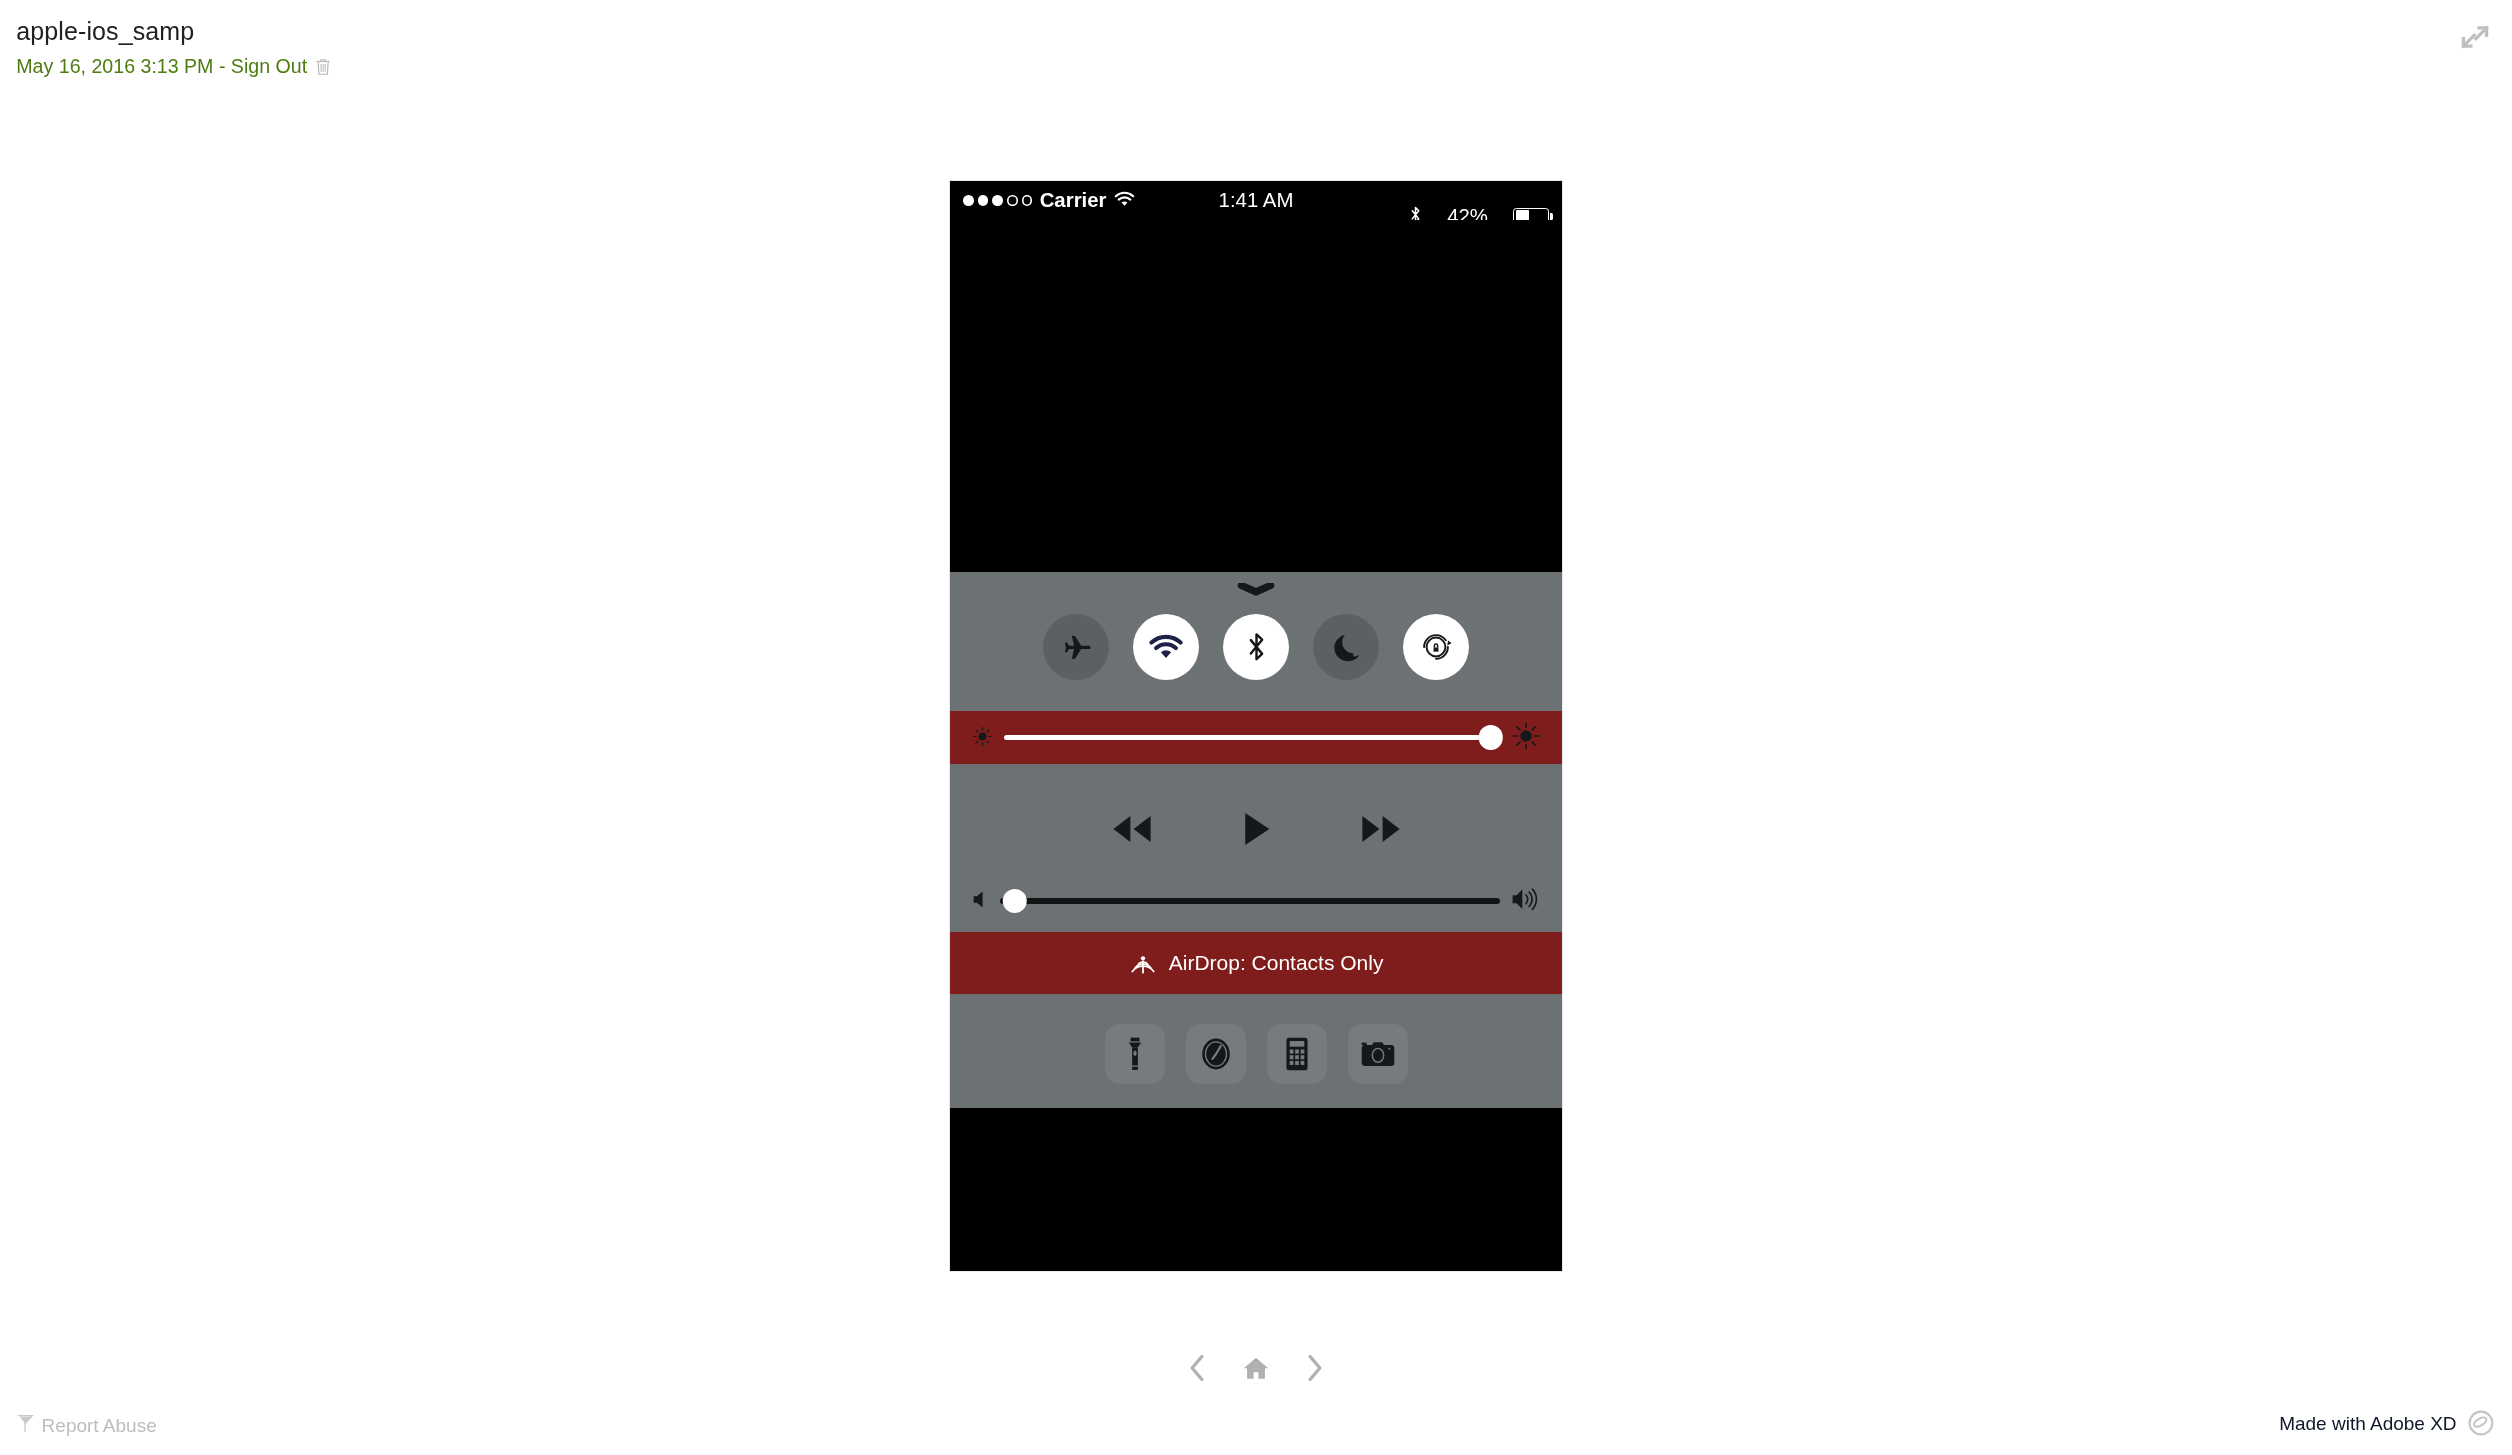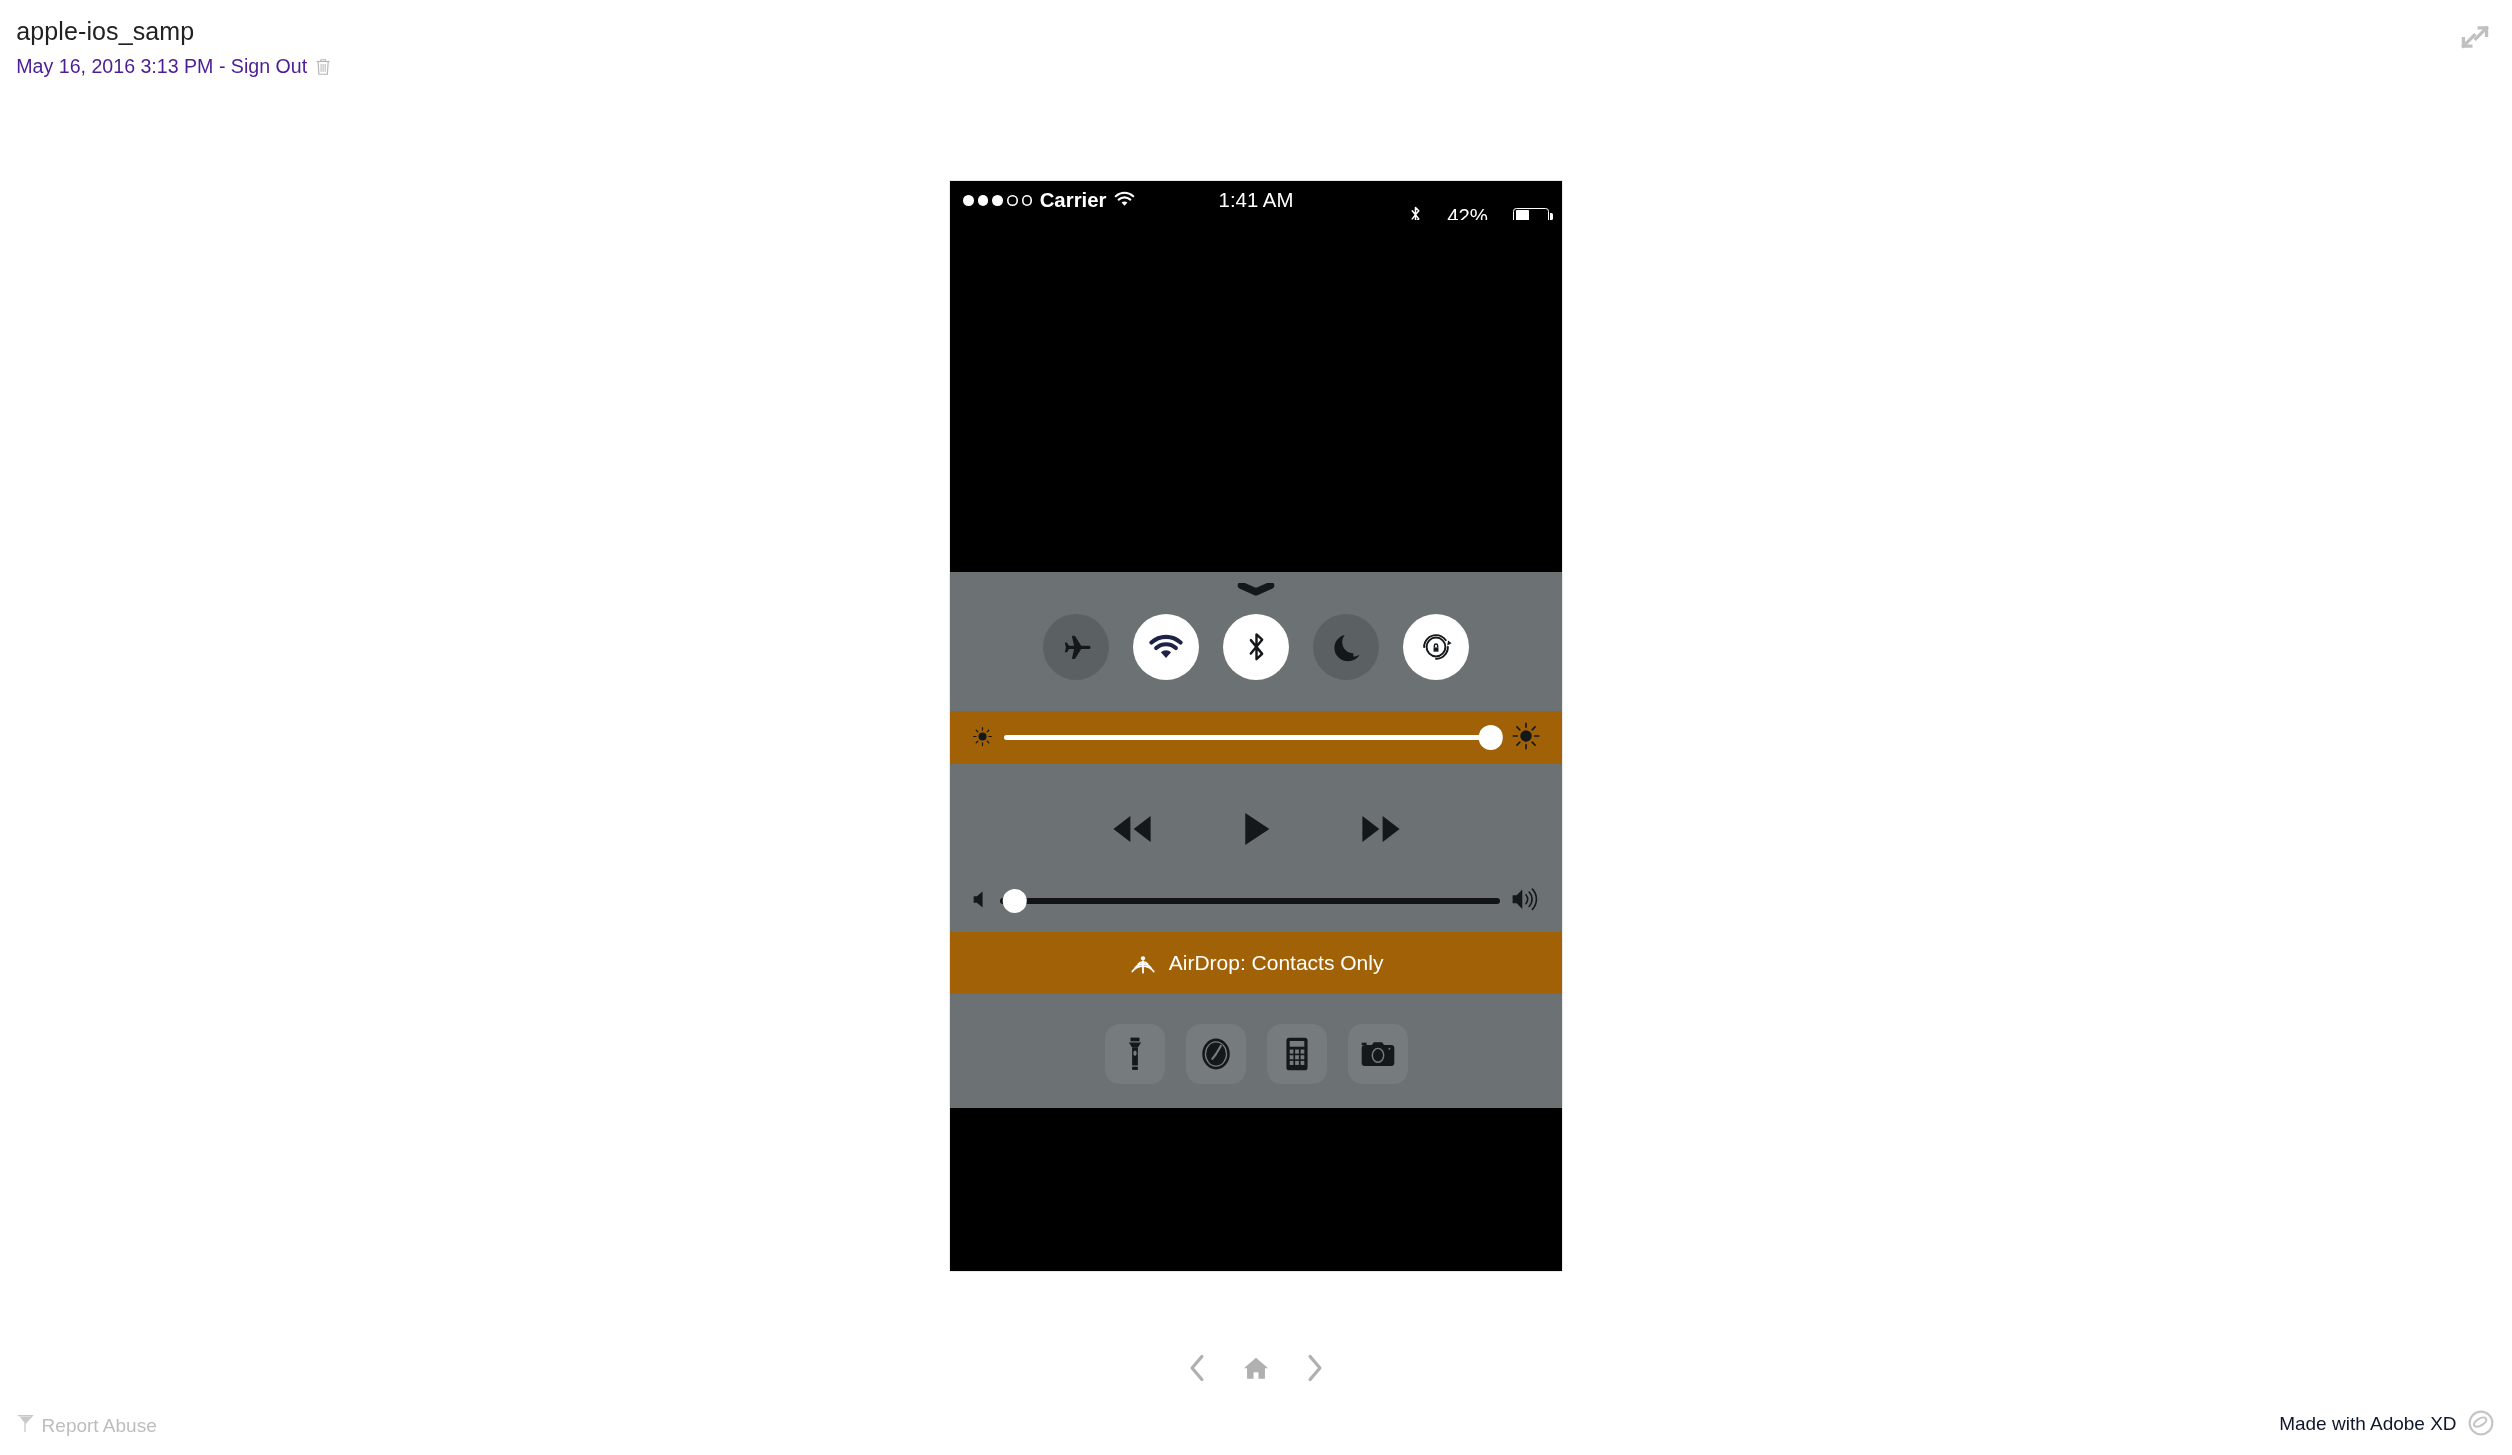--- a/index.html
+++ b/index.html
@@ -38,7 +38,7 @@
   }
   #meta-text {
     font-size: 19.6px;
-    color: #4c1d95;
+    color: #4d7c0f;
     line-height: 24.5px;
   }
   .trash-icon {

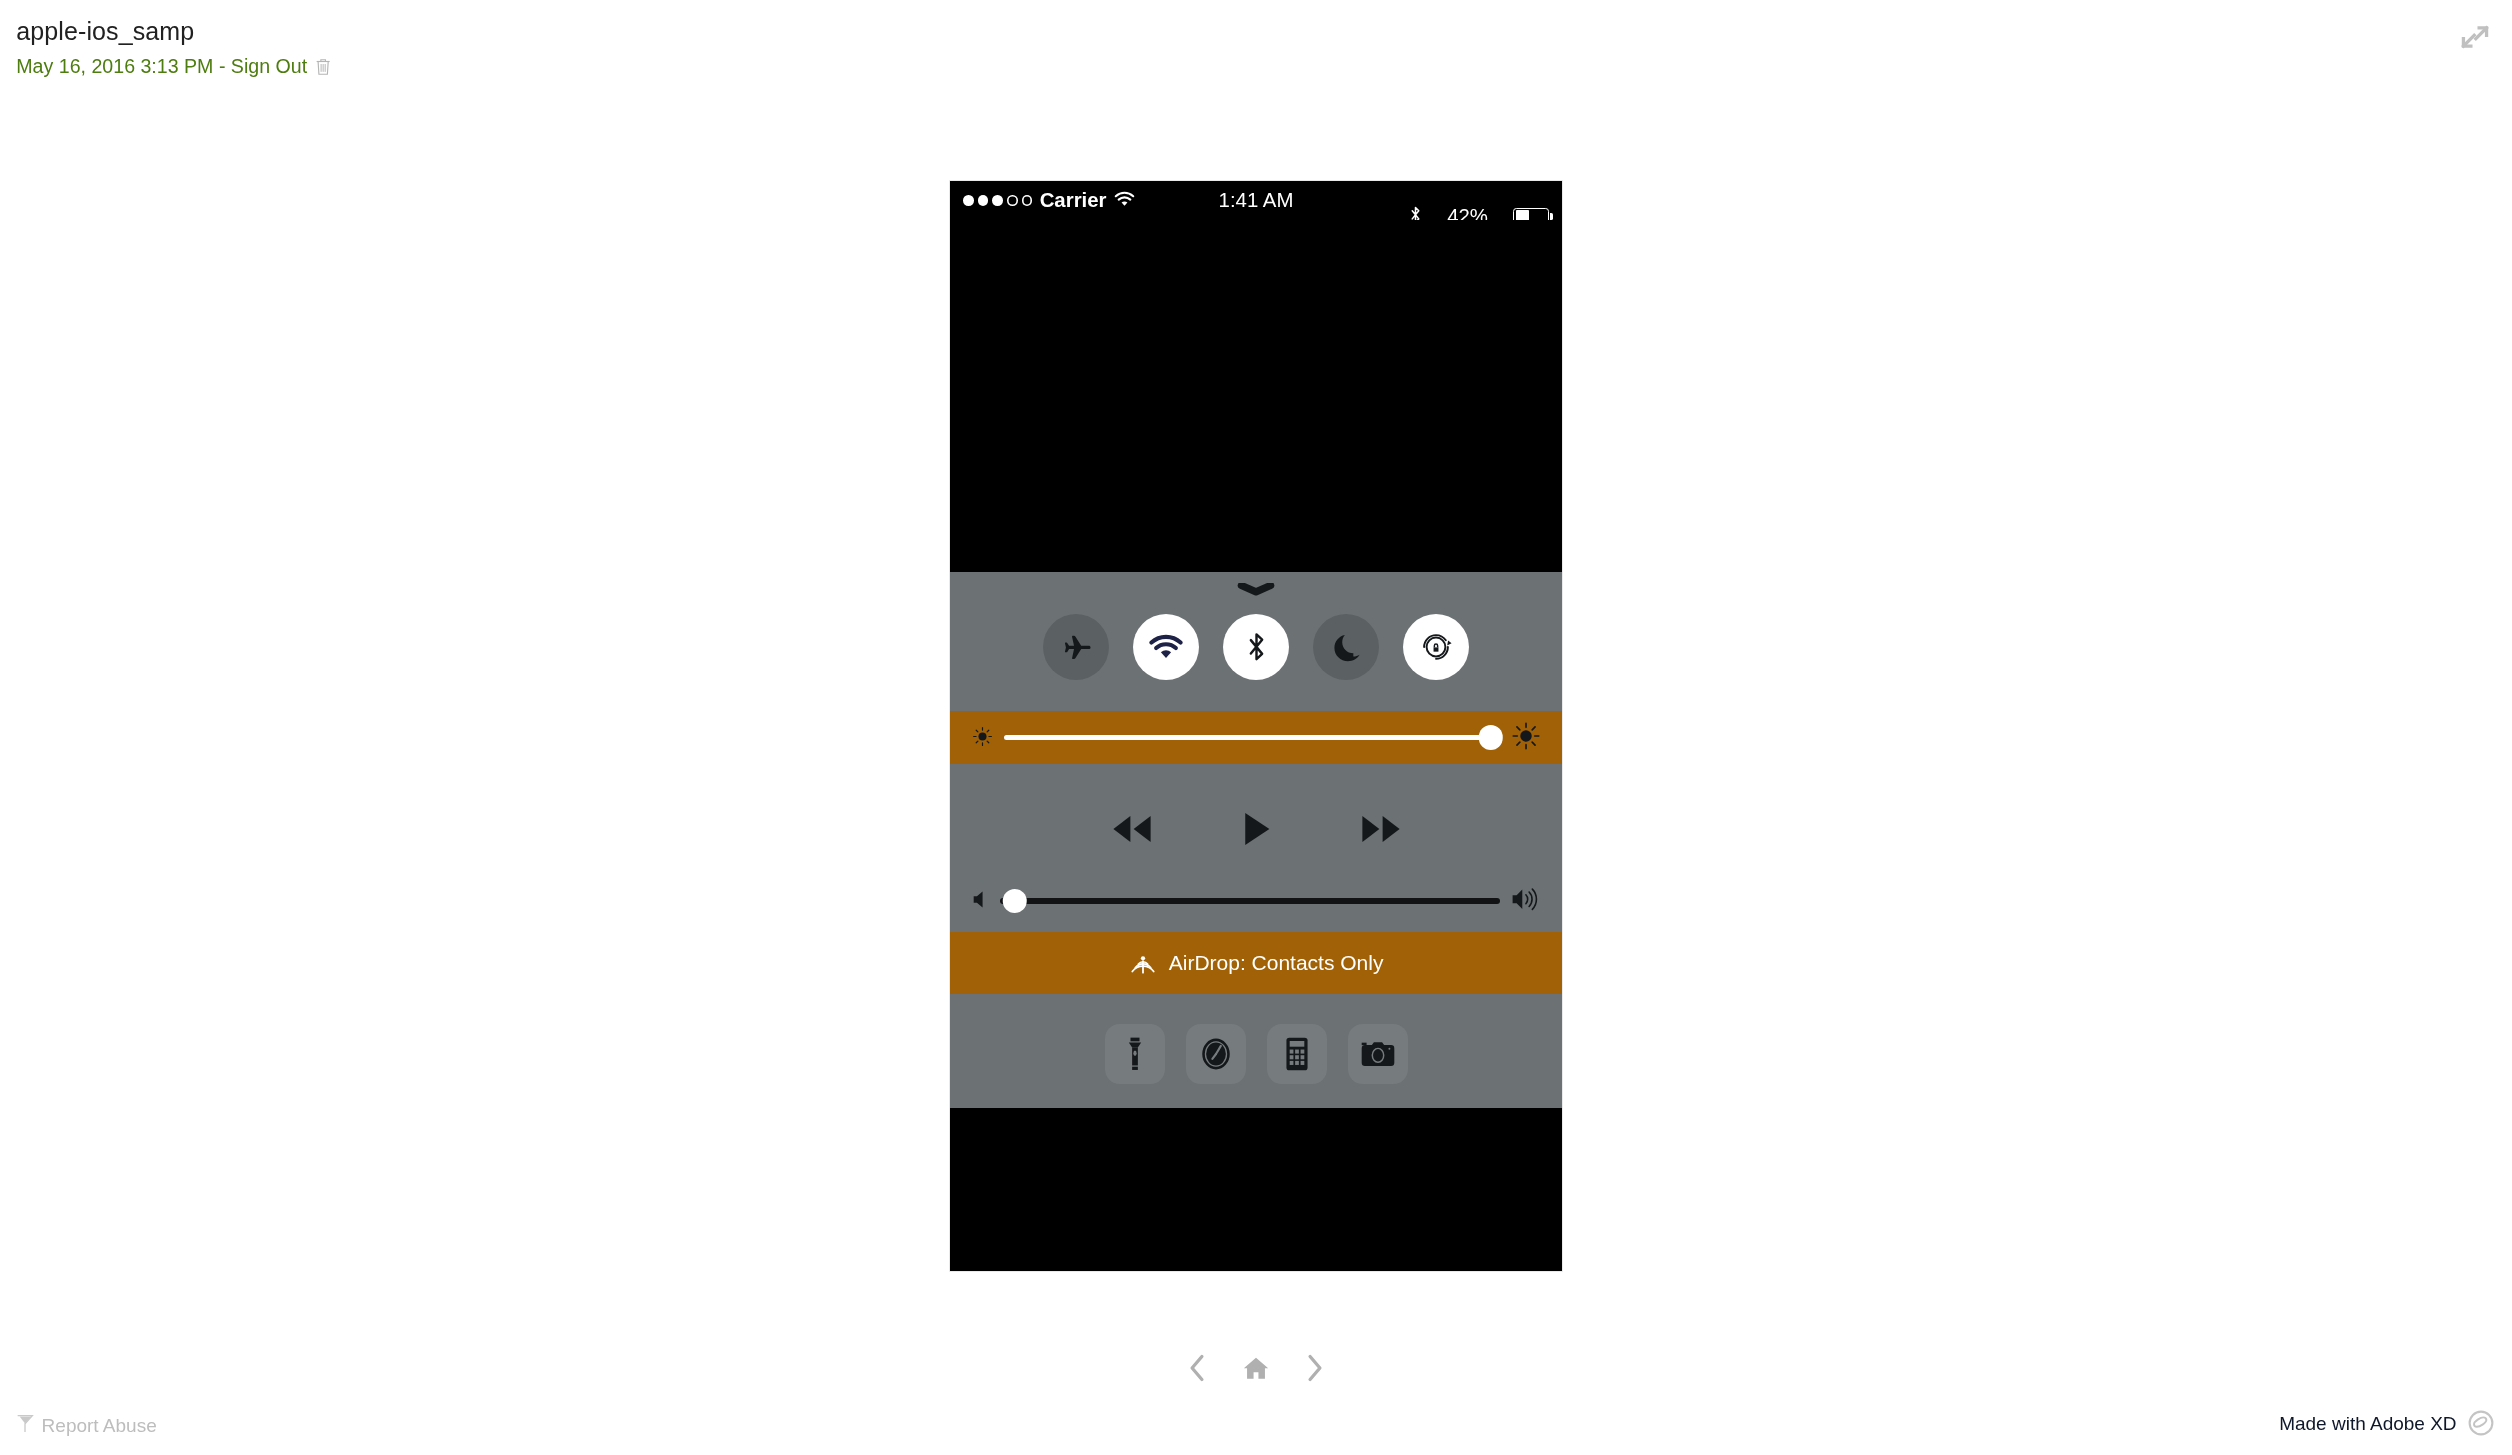--- a/index.html
+++ b/index.html
@@ -169,7 +169,7 @@
     height: 699px;
   }
   .cc-panel-light { background: #6c7174; }
-  .cc-panel-dark  { background: #a16207; }
+  .cc-panel-dark  { background: #7f1d1d; }
 
   #cc-toggles {
     position: relative;

